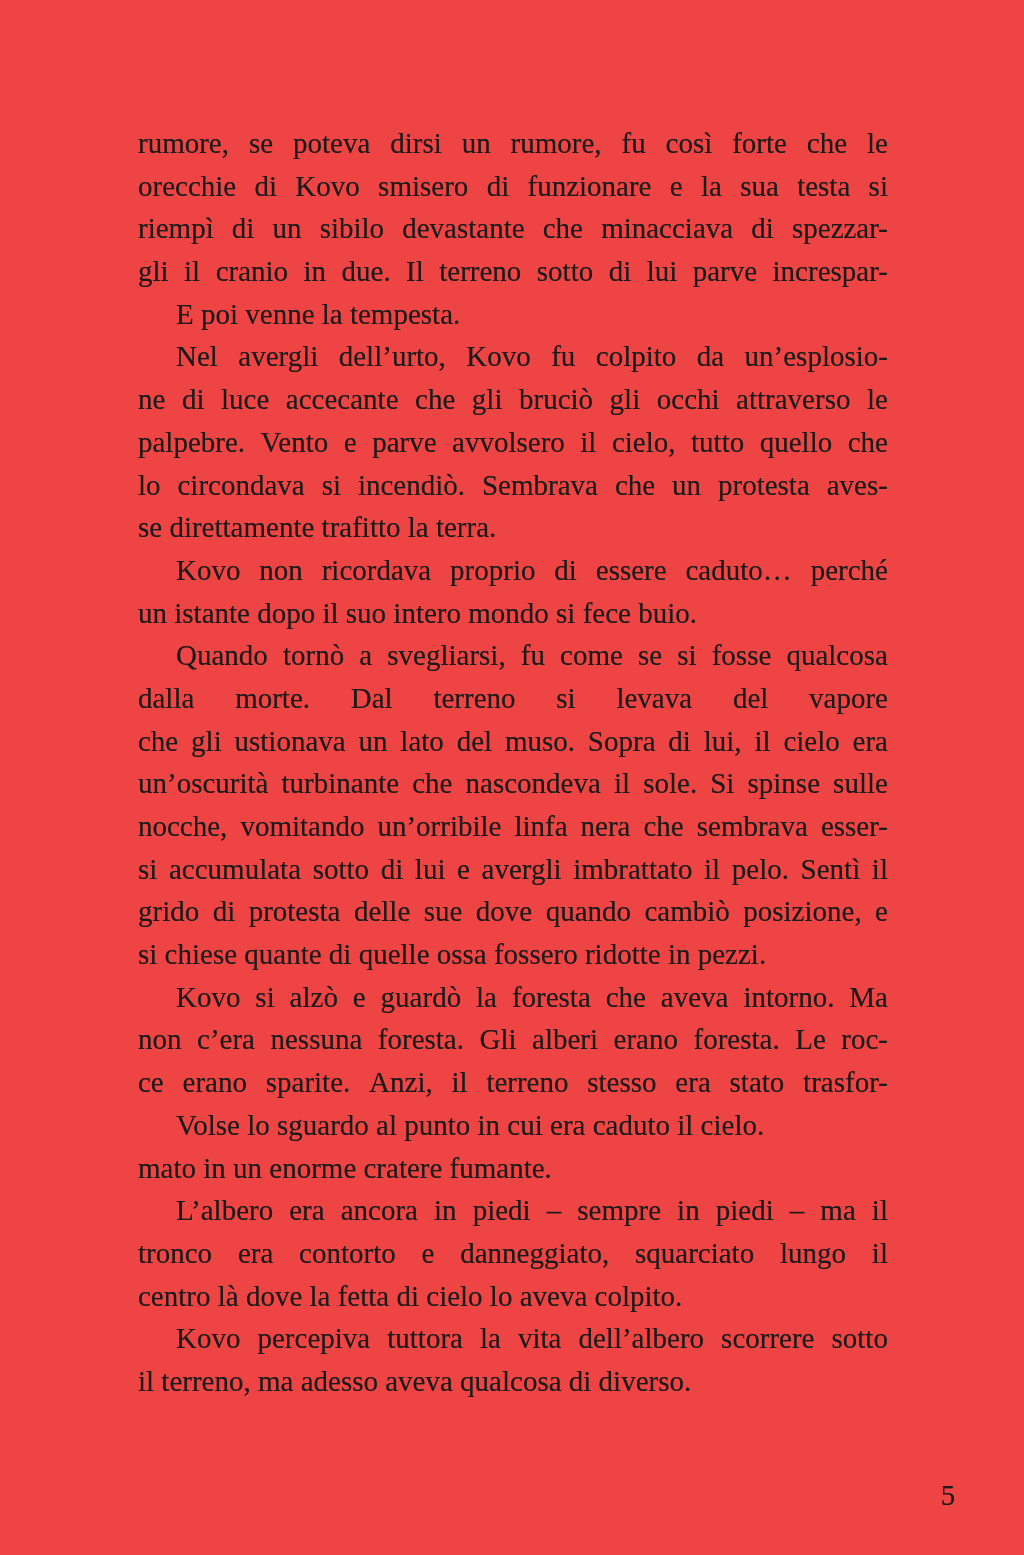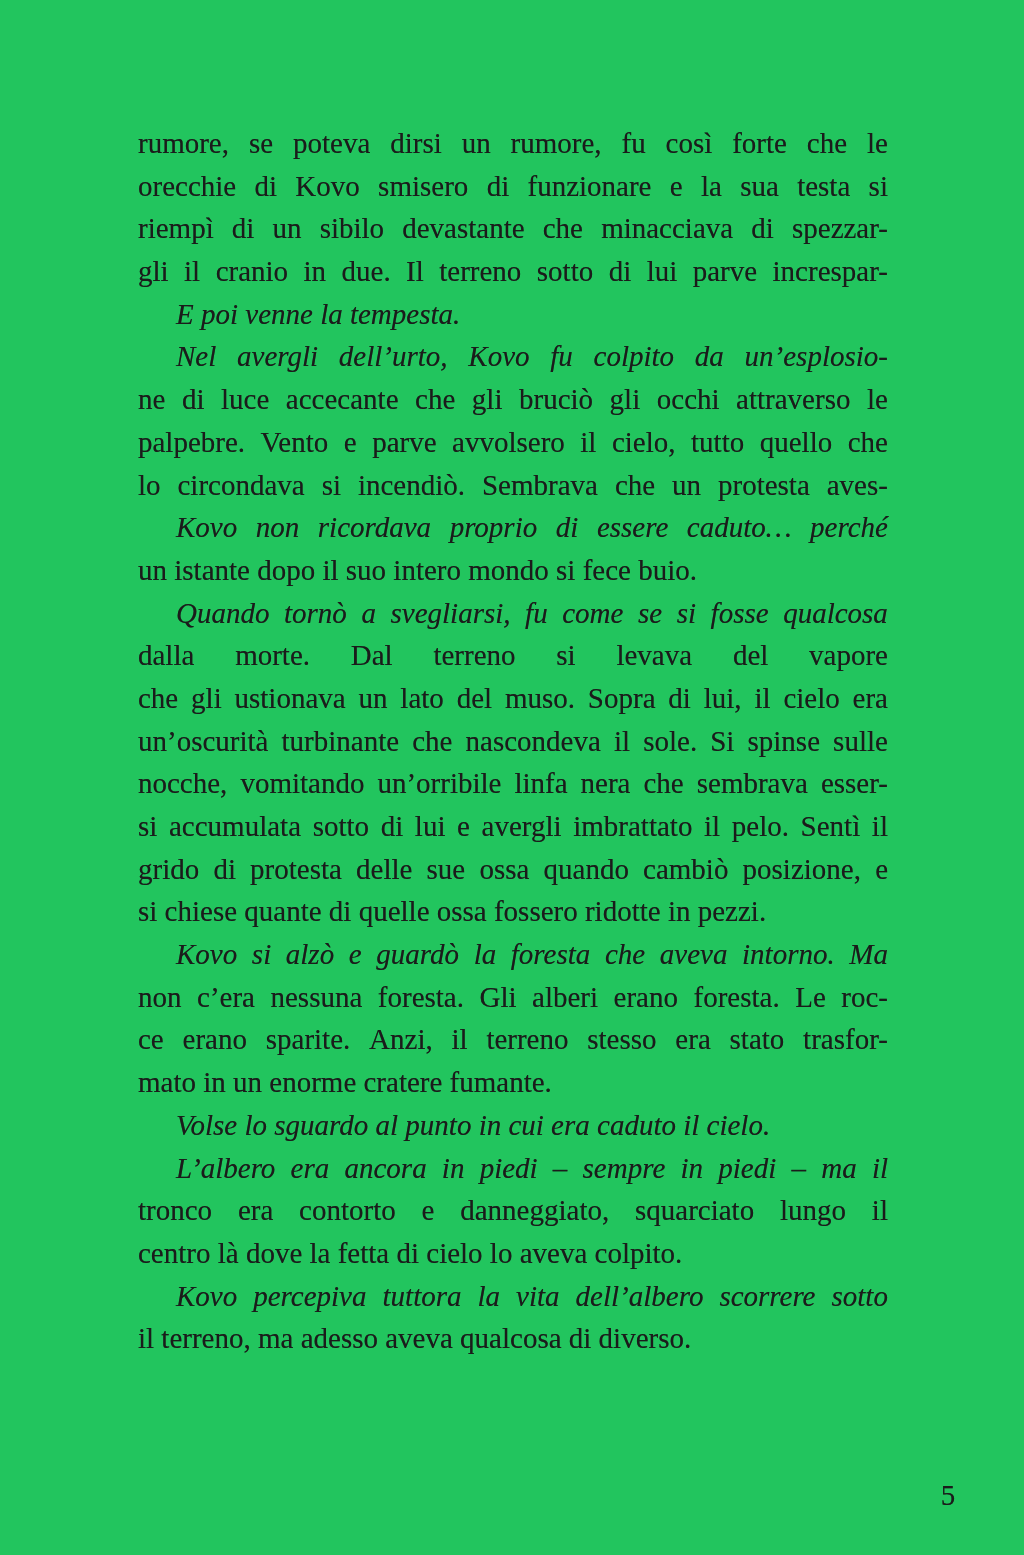--- a/index.html
+++ b/index.html
@@ -11,7 +11,7 @@
     position: relative;
     width: 1024px;
     height: 1555px;
-    background: #22c55e;
+    background: #ef4444;
     overflow: hidden;
     font-family: "Liberation Serif", "DejaVu Serif", serif;
   }

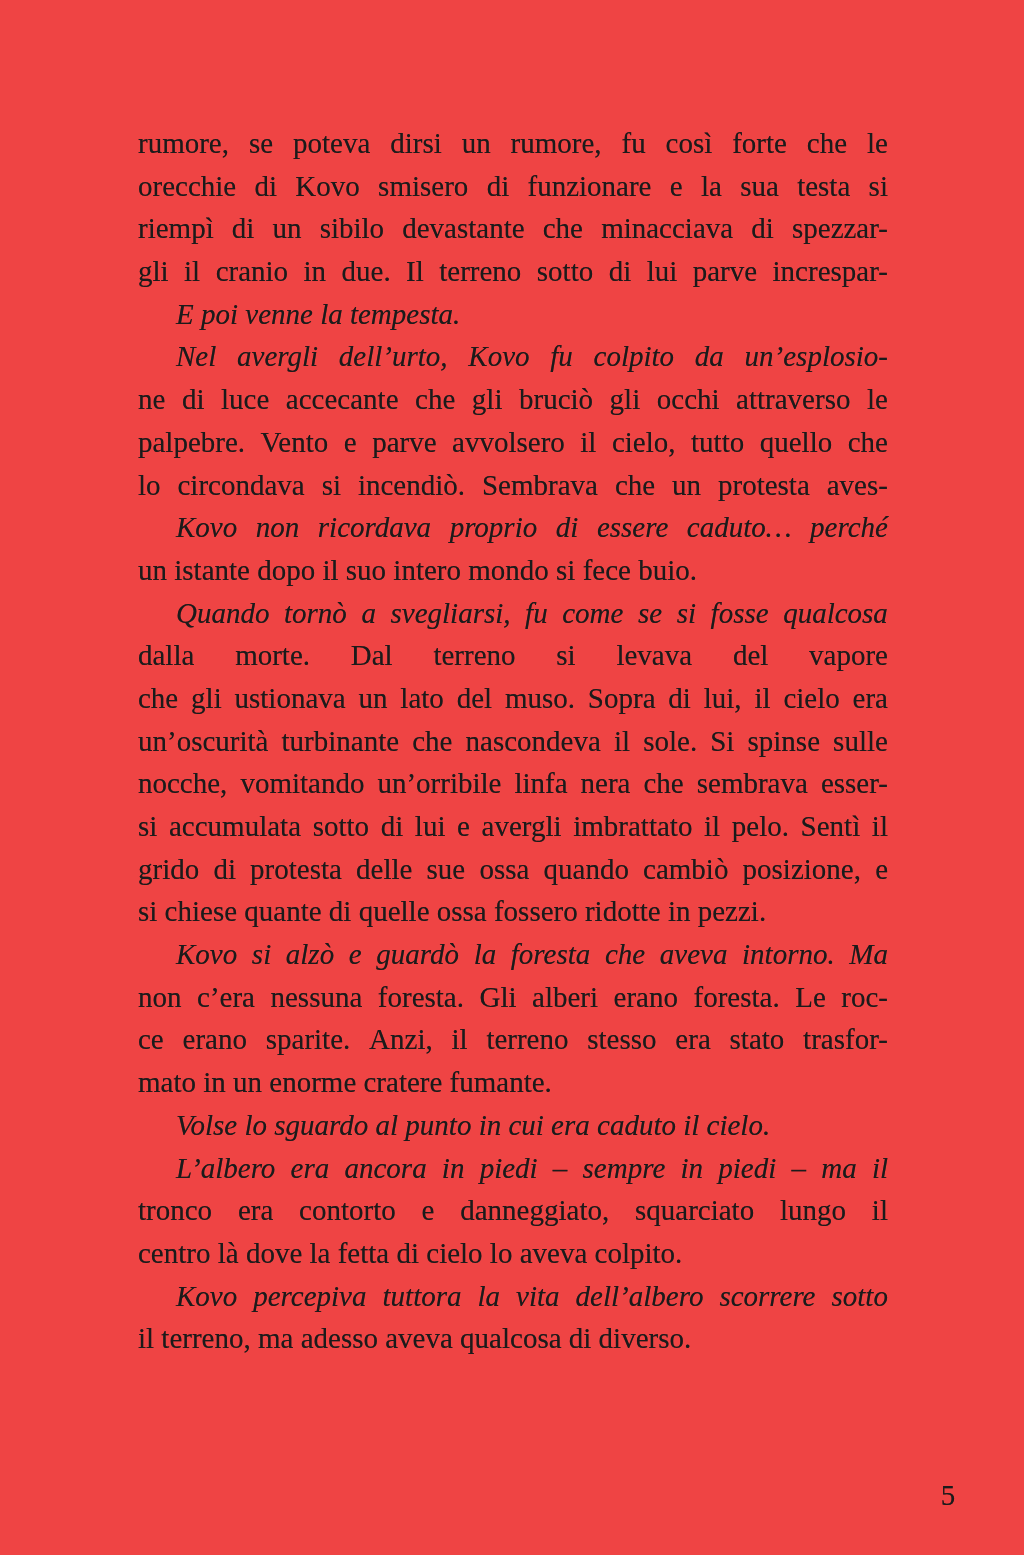--- a/index.html
+++ b/index.html
@@ -37,7 +37,6 @@
   }
   .line.ind {
     padding-left: 38px;
-    font-style: italic;
   }
   .page-number {
     position: absolute;

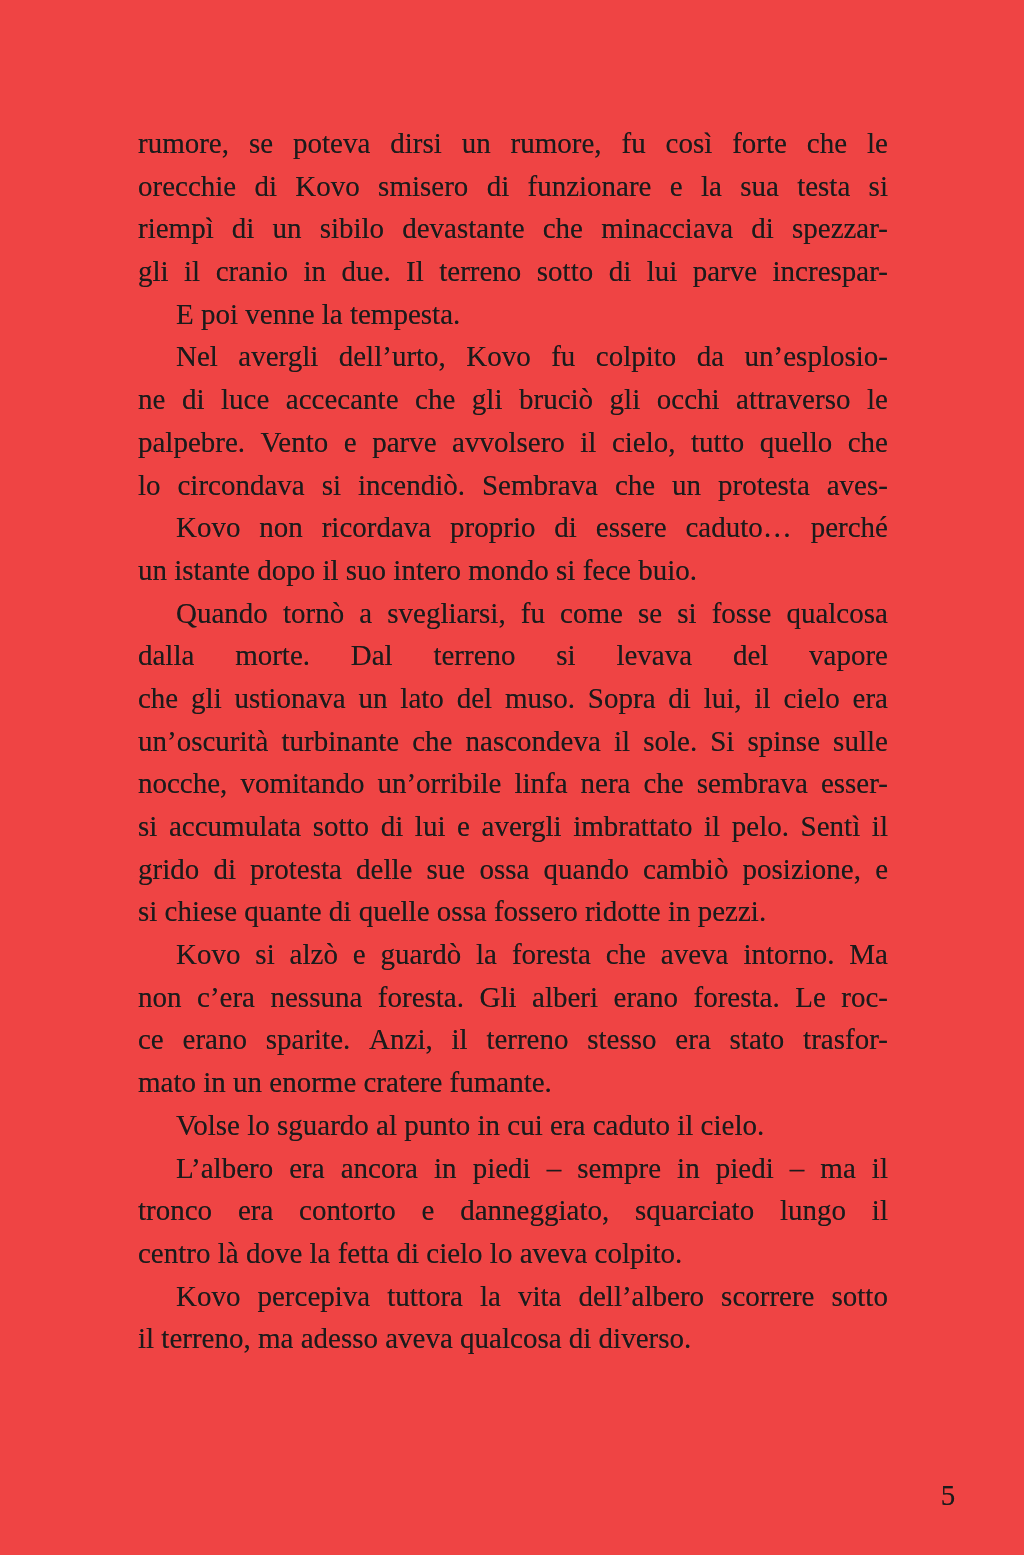--- a/index.html
+++ b/index.html
@@ -153,6 +153,7 @@
         <span>protesta</span>
         <span>aves-</span>
       </div>
+      <div class="line">se direttamente trafitto la terra.</div>
       <div class="line just ind">
         <span>Kovo</span>
         <span>non</span>

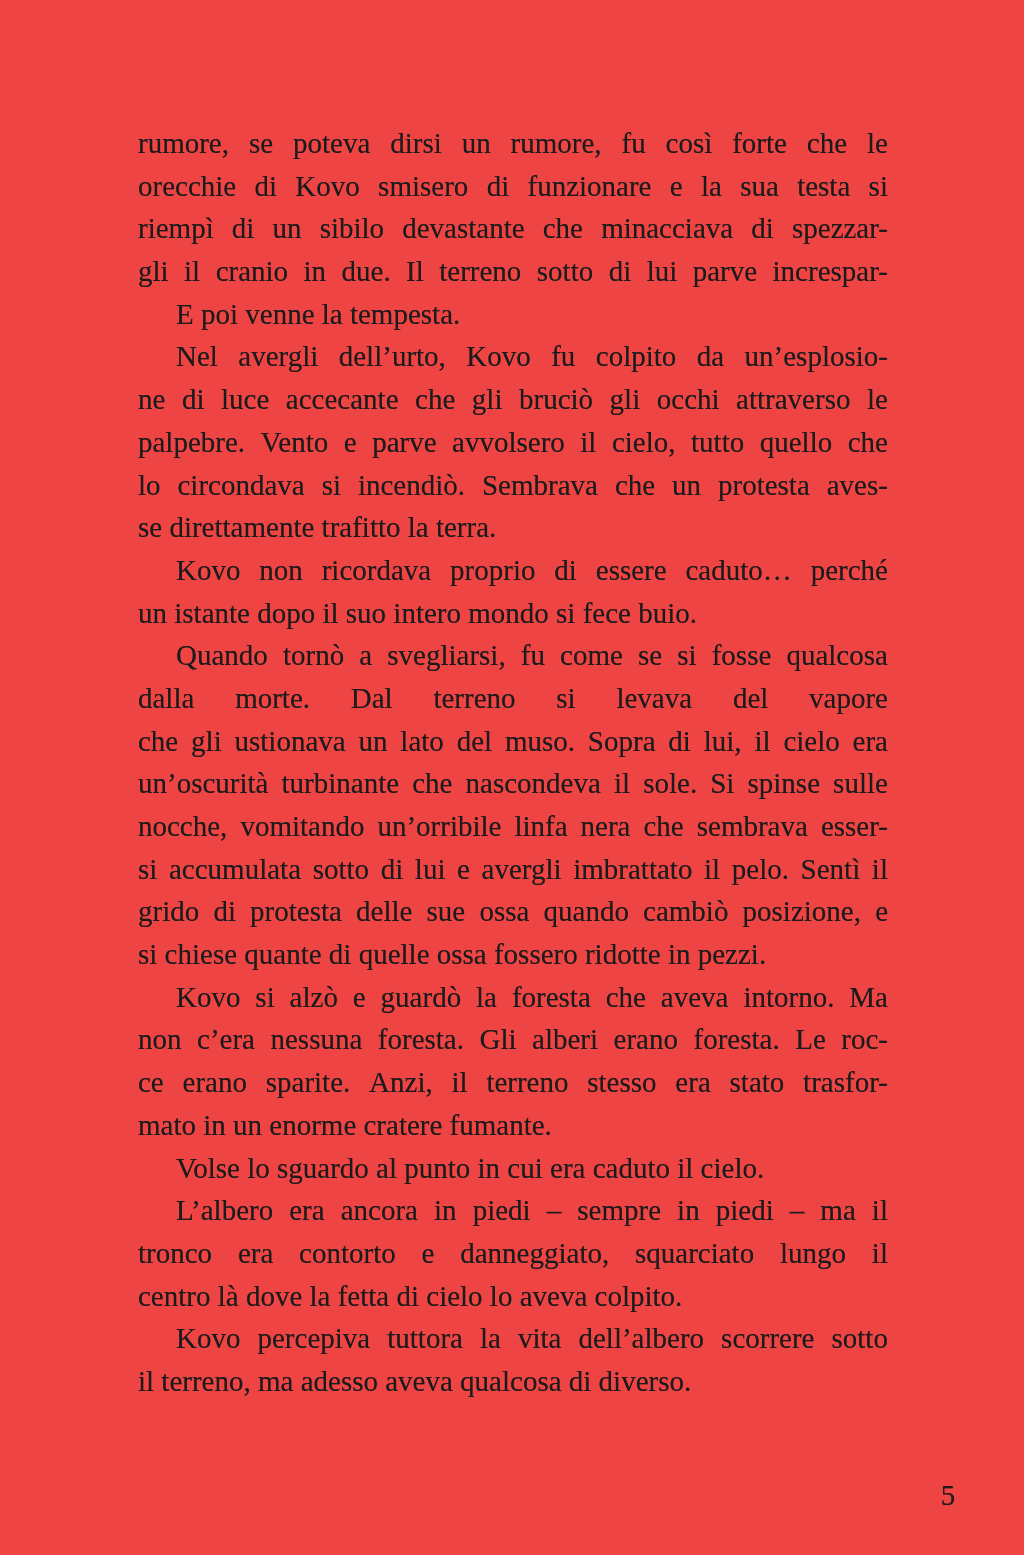--- a/index.html
+++ b/index.html
@@ -243,7 +243,7 @@
         <span>protesta</span>
         <span>delle</span>
         <span>sue</span>
-        <span>ossa</span>
+        <span>dove</span>
         <span>quando</span>
         <span>cambiò</span>
         <span>posizione,</span>

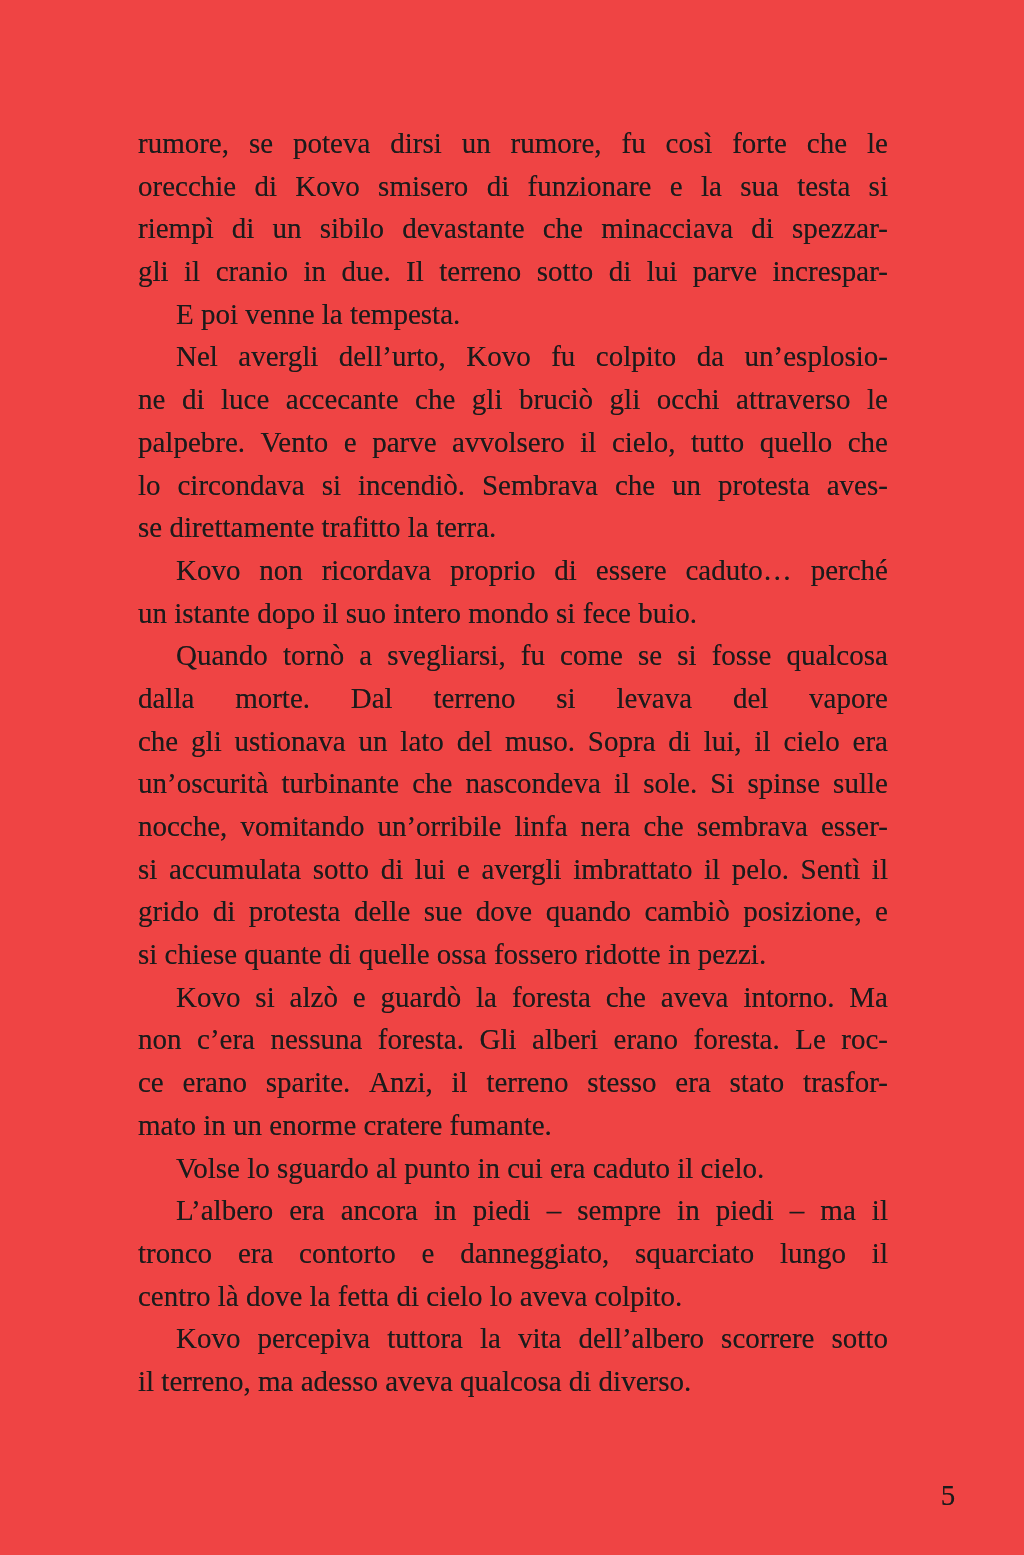--- a/index.html
+++ b/index.html
@@ -287,8 +287,8 @@
         <span>stato</span>
         <span>trasfor-</span>
       </div>
+      <div class="line ind">Volse lo sguardo al punto in cui era caduto il cielo.</div>
       <div class="line">mato in un enorme cratere fumante.</div>
-      <div class="line ind">Volse lo sguardo al punto in cui era caduto il cielo.</div>
       <div class="line just ind">
         <span>L’albero</span>
         <span>era</span>

